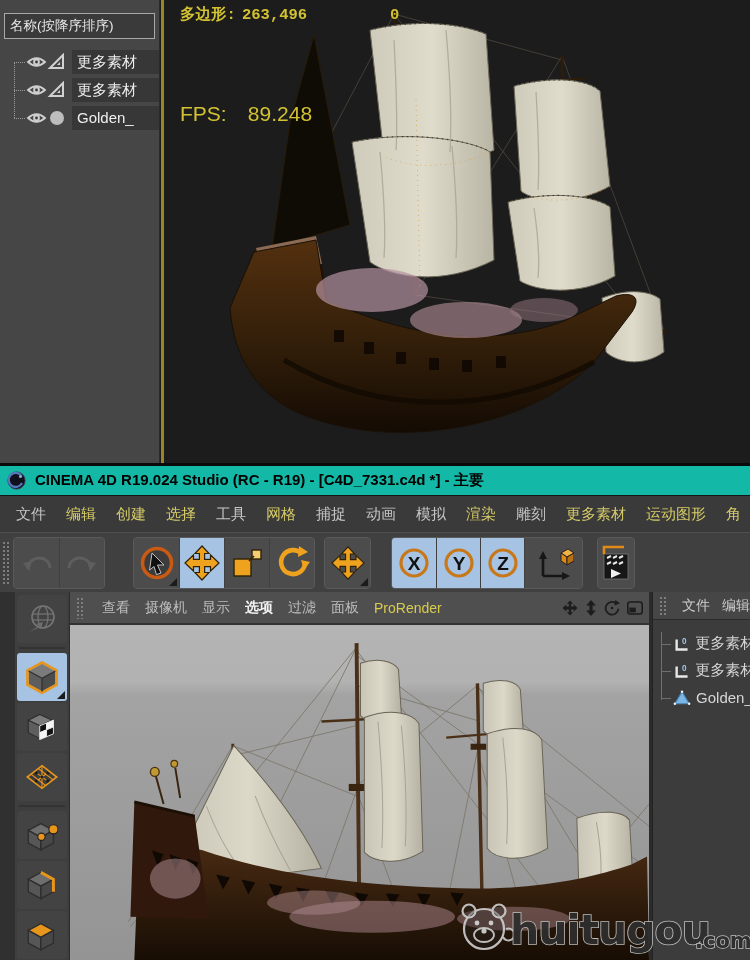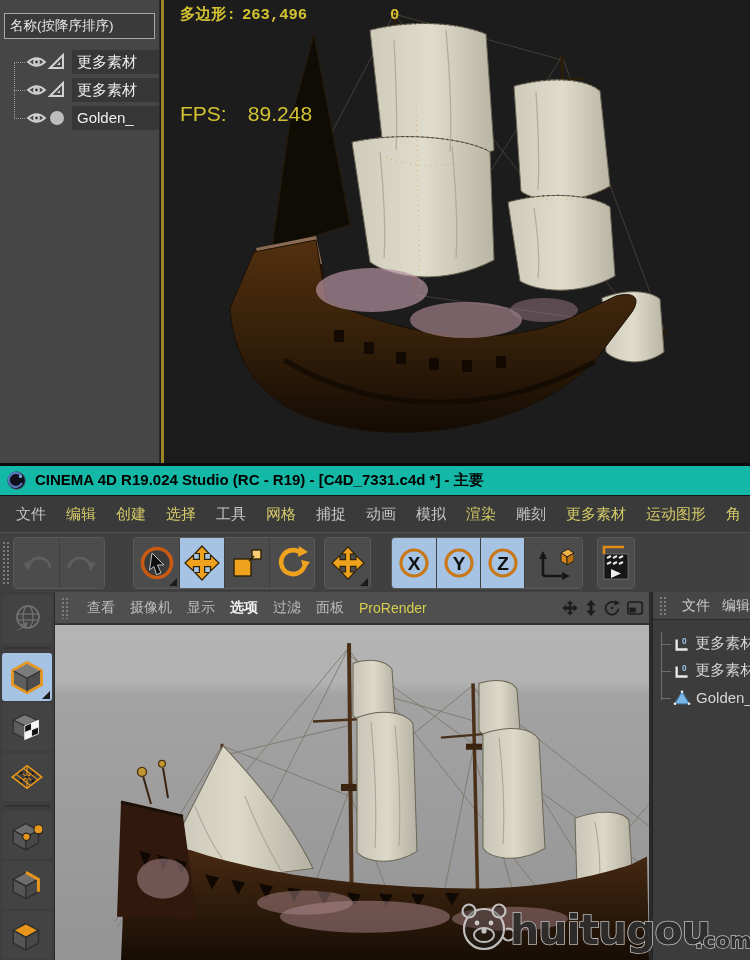--- a/index.html
+++ b/index.html
@@ -53,7 +53,7 @@
   
   .content { position:relative; display:flex; width:750px; height:368px; }
   .left-col { width:652px; display:flex; flex-direction:column; }
-  .work { flex:1; display:flex; min-height:0; }
+  .work { flex:1; display:flex; min-height:0;margin-left:15px; }
   .left-toolbar { width:55px; background:#3e3e3e; border-right:1px solid #2c2c2c; display:flex; flex-direction:column; align-items:center; padding-top:2px; overflow:hidden; }
   .lt-btn { width:50px; height:50px; display:flex; align-items:center; justify-content:center; position:relative; border-radius:3px; margin:1px 0; background:#494949; }
   .lt-btn.plain { background:#434343; }

